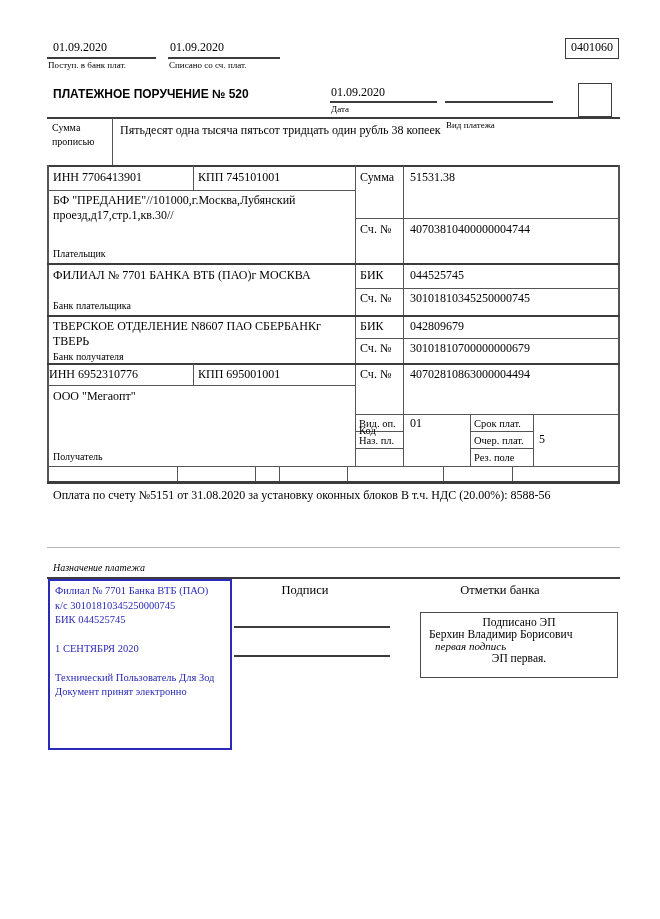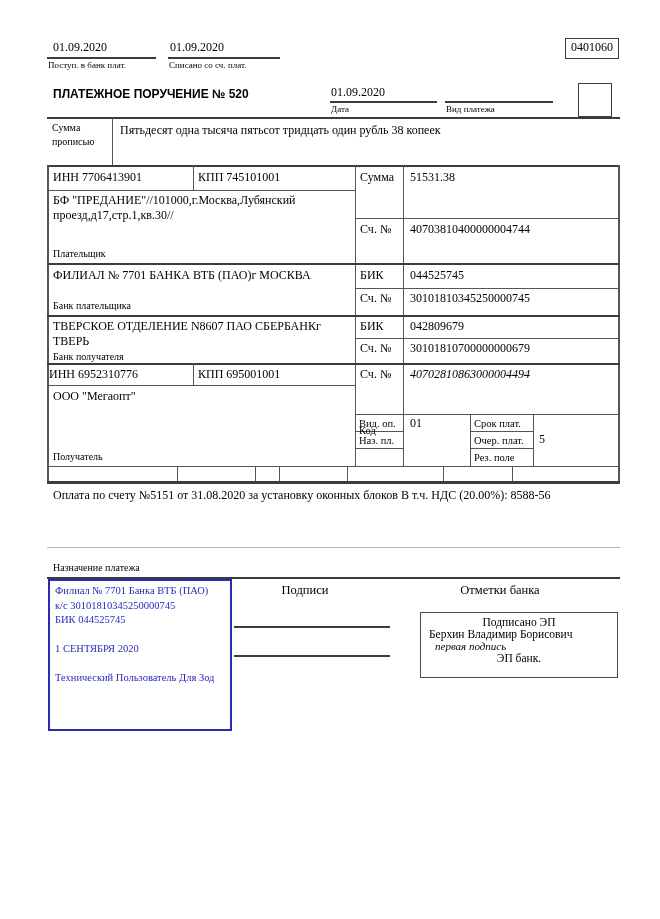--- a/index.html
+++ b/index.html
@@ -53,7 +53,7 @@
   <div class="ln" style="left:330px; top:101px; width:107px; height:1.5px;"></div>
   <div class="tiny" style="left:331px; top:105px;">Дата</div>
   <div class="ln" style="left:445px; top:101px; width:108px; height:1.5px;"></div>
-  <div class="tiny" style="left:446px; top:105px;">Вид платежа</div>
+  <div class="tiny" style="left:446px; top:121px;">Вид платежа</div>
   <div class="box" style="left:578px; top:83px; width:34px; height:34px; border-width:1.5px;"></div>
 
   <div class="ln" style="left:47px; top:117px; width:573px; height:2px;"></div>

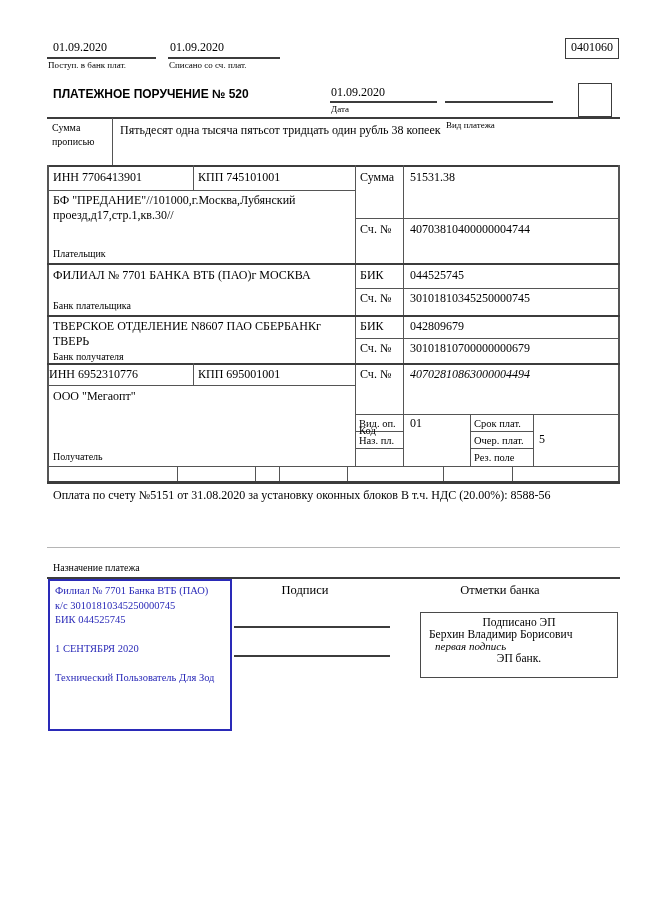--- a/index.html
+++ b/index.html
@@ -107,7 +107,7 @@
   <div class="t" style="left:53px; top:389px;">ООО "Мегаопт"</div>
   <div class="lbl" style="left:53px; top:451px;">Получатель</div>
   <div class="t" style="left:360px; top:367px;">Сч. №</div>
-  <div class="t" style="left:410px; top:367px;font-style:italic;">40702810863000004494</div>
+  <div class="t" style="left:410px; top:367px;">40702810863000004494</div>
 
   <div class="lnt" style="left:355px; top:414px; width:264px; height:1px;"></div>
   <div class="lnt" style="left:470px; top:414px; width:1px; height:52px;"></div>

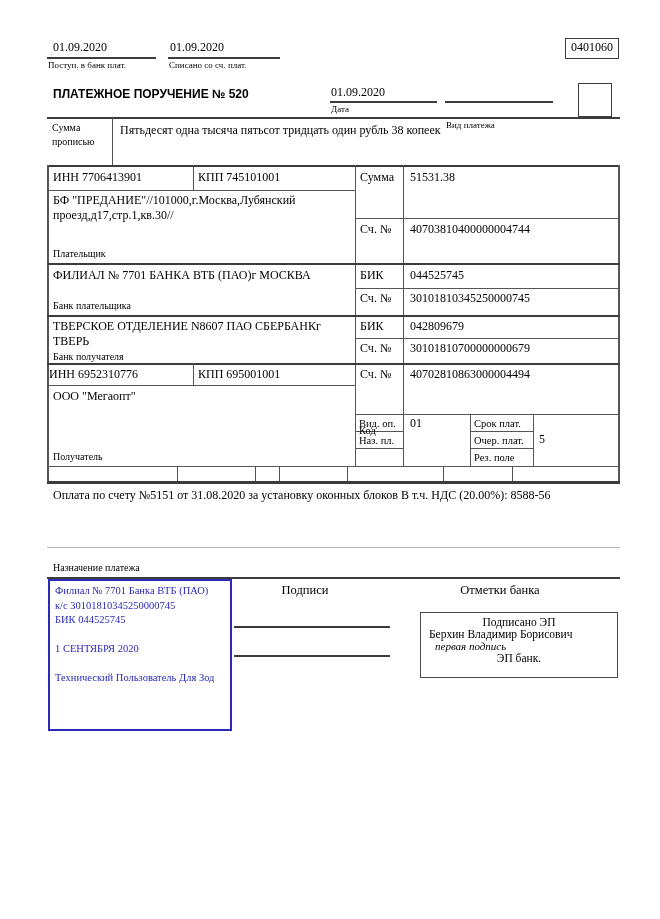--- a/index.html
+++ b/index.html
@@ -136,7 +136,7 @@
 
   <div class="t wr" style="left:53px; top:488px; width:565px;">Оплата по счету №5151 от 31.08.2020 за установку оконных блоков В т.ч. НДС (20.00%): 8588-56</div>
   <div class="faint" style="left:47px; top:547px; width:573px; height:1px;"></div>
-  <div class="lbl" style="left:53px; top:562px;">Назначение платежа</div>
+  <div class="lbl" style="left:53px; top:562px;font-style:italic;">Назначение платежа</div>
 
   <div class="ln" style="left:47px; top:577px; width:573px; height:1.5px;"></div>
 

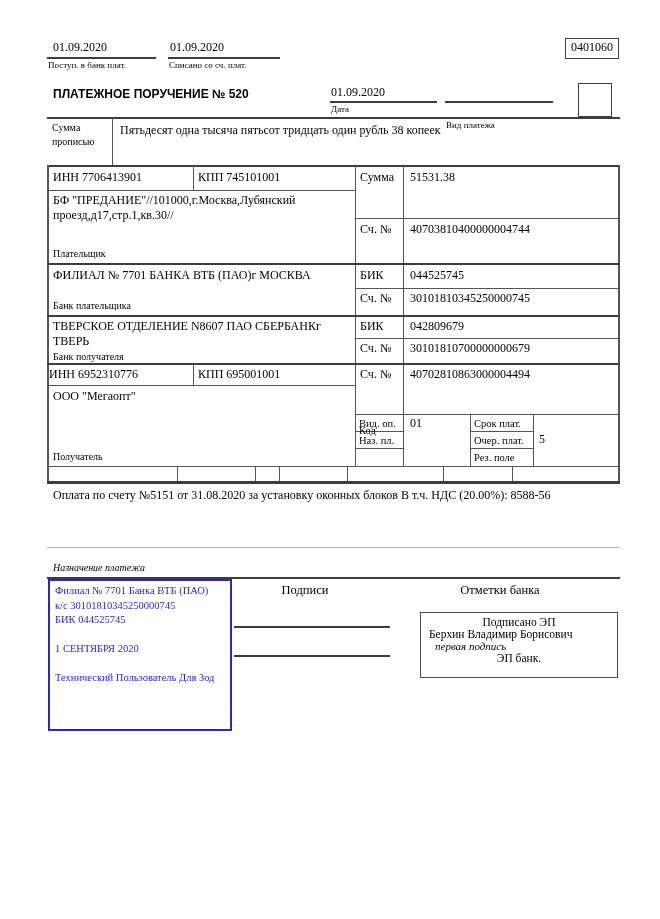--- a/index.html
+++ b/index.html
@@ -140,7 +140,7 @@
 
   <div class="ln" style="left:47px; top:577px; width:573px; height:1.5px;"></div>
 
-  <div class="stamp" style="left: 48px; top: 579px; width: 184px; height: 152px; color: rgb(42, 42, 184); border-color: rgb(42, 42, 184);">
+  <div class="stamp" style="left: 48px; top: 579px; width: 184px; height: 171px; color: rgb(42, 42, 184); border-color: rgb(42, 42, 184);">
     <div>Филиал № 7701 Банка ВТБ (ПАО)</div>
     <div>к/с 30101810345250000745</div>
     <div>БИК 044525745</div>

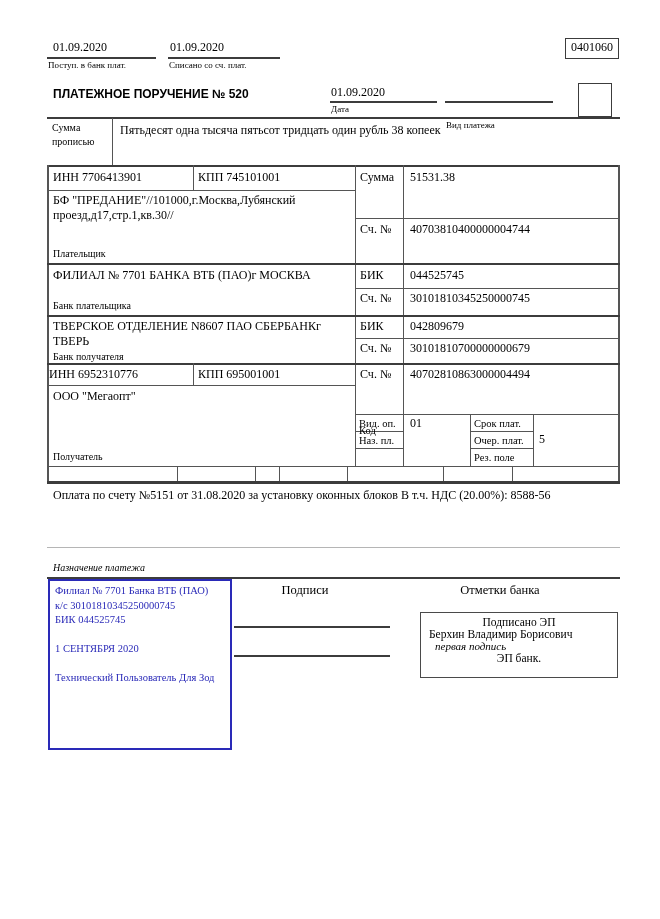--- a/index.html
+++ b/index.html
@@ -160,7 +160,7 @@
     <div class="c">Подписано ЭП</div>
     <div class="n">Берхин Владимир Борисович</div>
     <div class="i">первая подпись</div>
-    <div class="c">ЭП банк.</div>
+    <div class="c">ЭП первая.</div>
   </div>
 
 </div>

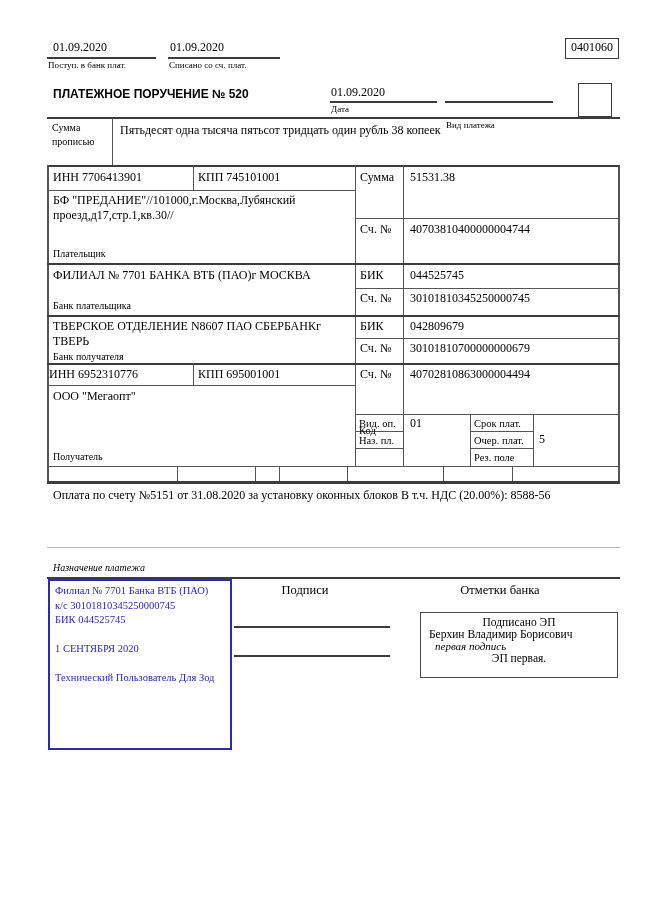--- a/index.html
+++ b/index.html
@@ -148,6 +148,7 @@
     <div>1 СЕНТЯБРЯ 2020</div>
     <div class="gap"></div>
     <div>Технический Пользователь Для Зод</div>
+    <div>Документ принят электронно</div>
   </div>
 
   <div class="t" style="left:240px; top:583px; width:130px; text-align:center; font-size:12.5px;">Подписи</div>

